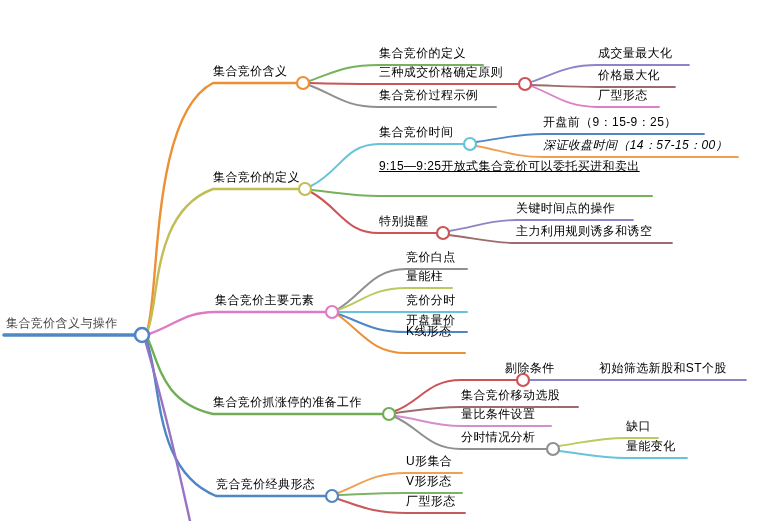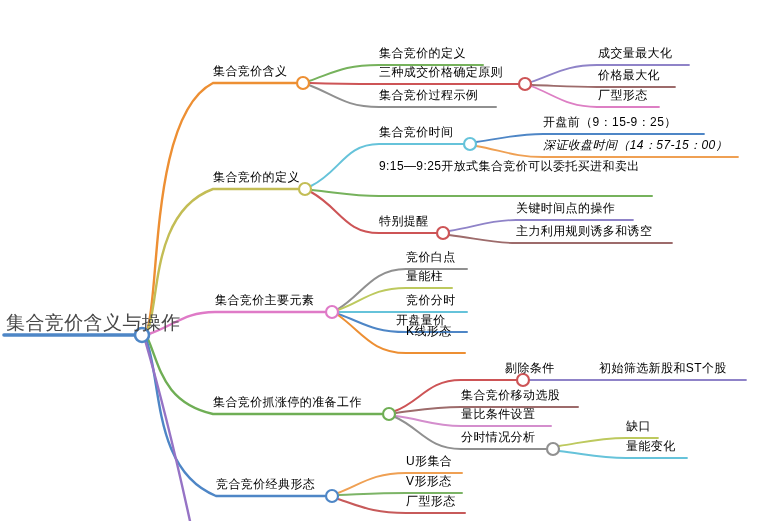--- a/index.html
+++ b/index.html
@@ -91,7 +91,7 @@
 <div class="lbl" style="left:379px;top:123px;">集合竞价时间</div>
 <div class="lbl" style="left:543px;top:113px;">开盘前（9：15-9：25）</div>
 <div class="lbl" style="left:543px;top:136px;font-style:italic;">深证收盘时间（14：57-15：00）</div>
-<div class="lbl wrap2" style="left:379px;top:157px;">9:15—9:25开放式集合竞价可以委托买进和卖出</div>
+<div class="lbl wrap2" style="left:379px;top:157px;text-decoration:underline;">9:15—9:25开放式集合竞价可以委托买进和卖出</div>
 <div class="lbl" style="left:379px;top:212px;">特别提醒</div>
 <div class="lbl" style="left:516px;top:199px;">关键时间点的操作</div>
 <div class="lbl" style="left:516px;top:222px;">主力利用规则诱多和诱空</div>

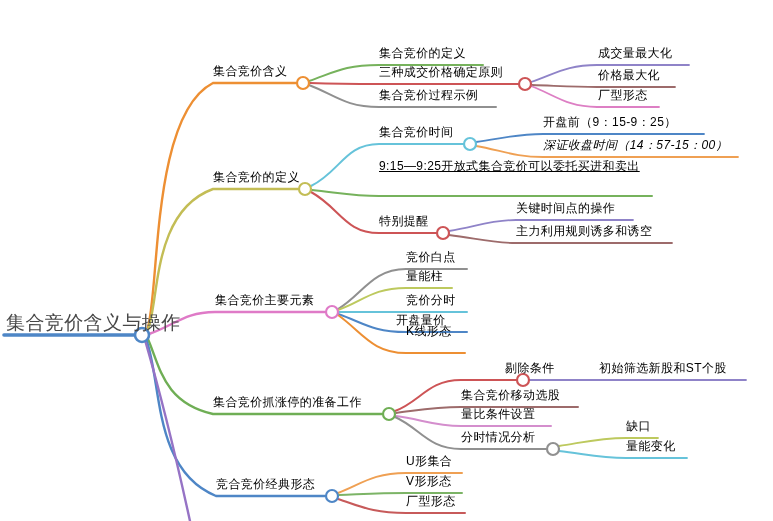--- a/index.html
+++ b/index.html
@@ -13,7 +13,7 @@
     position:absolute;font-size:12px;line-height:19px;color:#000000;
     letter-spacing:.4px;white-space:nowrap;
   }
-  .root-lbl{font-size:19px;line-height:20px;color:#474747;}
+  .root-lbl{font-size:12px;line-height:20px;color:#474747;}
   .wrap2{white-space:normal;width:281px;}
   path{fill:none;stroke-linecap:round;}
   circle{fill:#ffffff;}

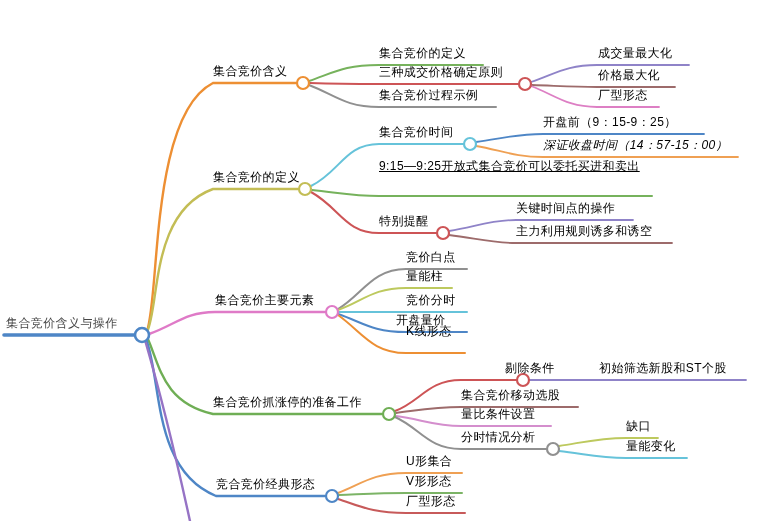--- a/index.html
+++ b/index.html
@@ -100,7 +100,7 @@
 <div class="lbl" style="left:406px;top:248px;">竞价白点</div>
 <div class="lbl" style="left:406px;top:267px;">量能柱</div>
 <div class="lbl" style="left:406px;top:291px;">竞价分时</div>
-<div class="lbl" style="left:396px;top:311px;">开盘量价</div>
+<div class="lbl" style="left:406px;top:311px;">开盘量价</div>
 <div class="lbl" style="left:406px;top:322px;">K线形态</div>
 
 <div class="lbl" style="left:213px;top:393px;">集合竞价抓涨停的准备工作</div>

